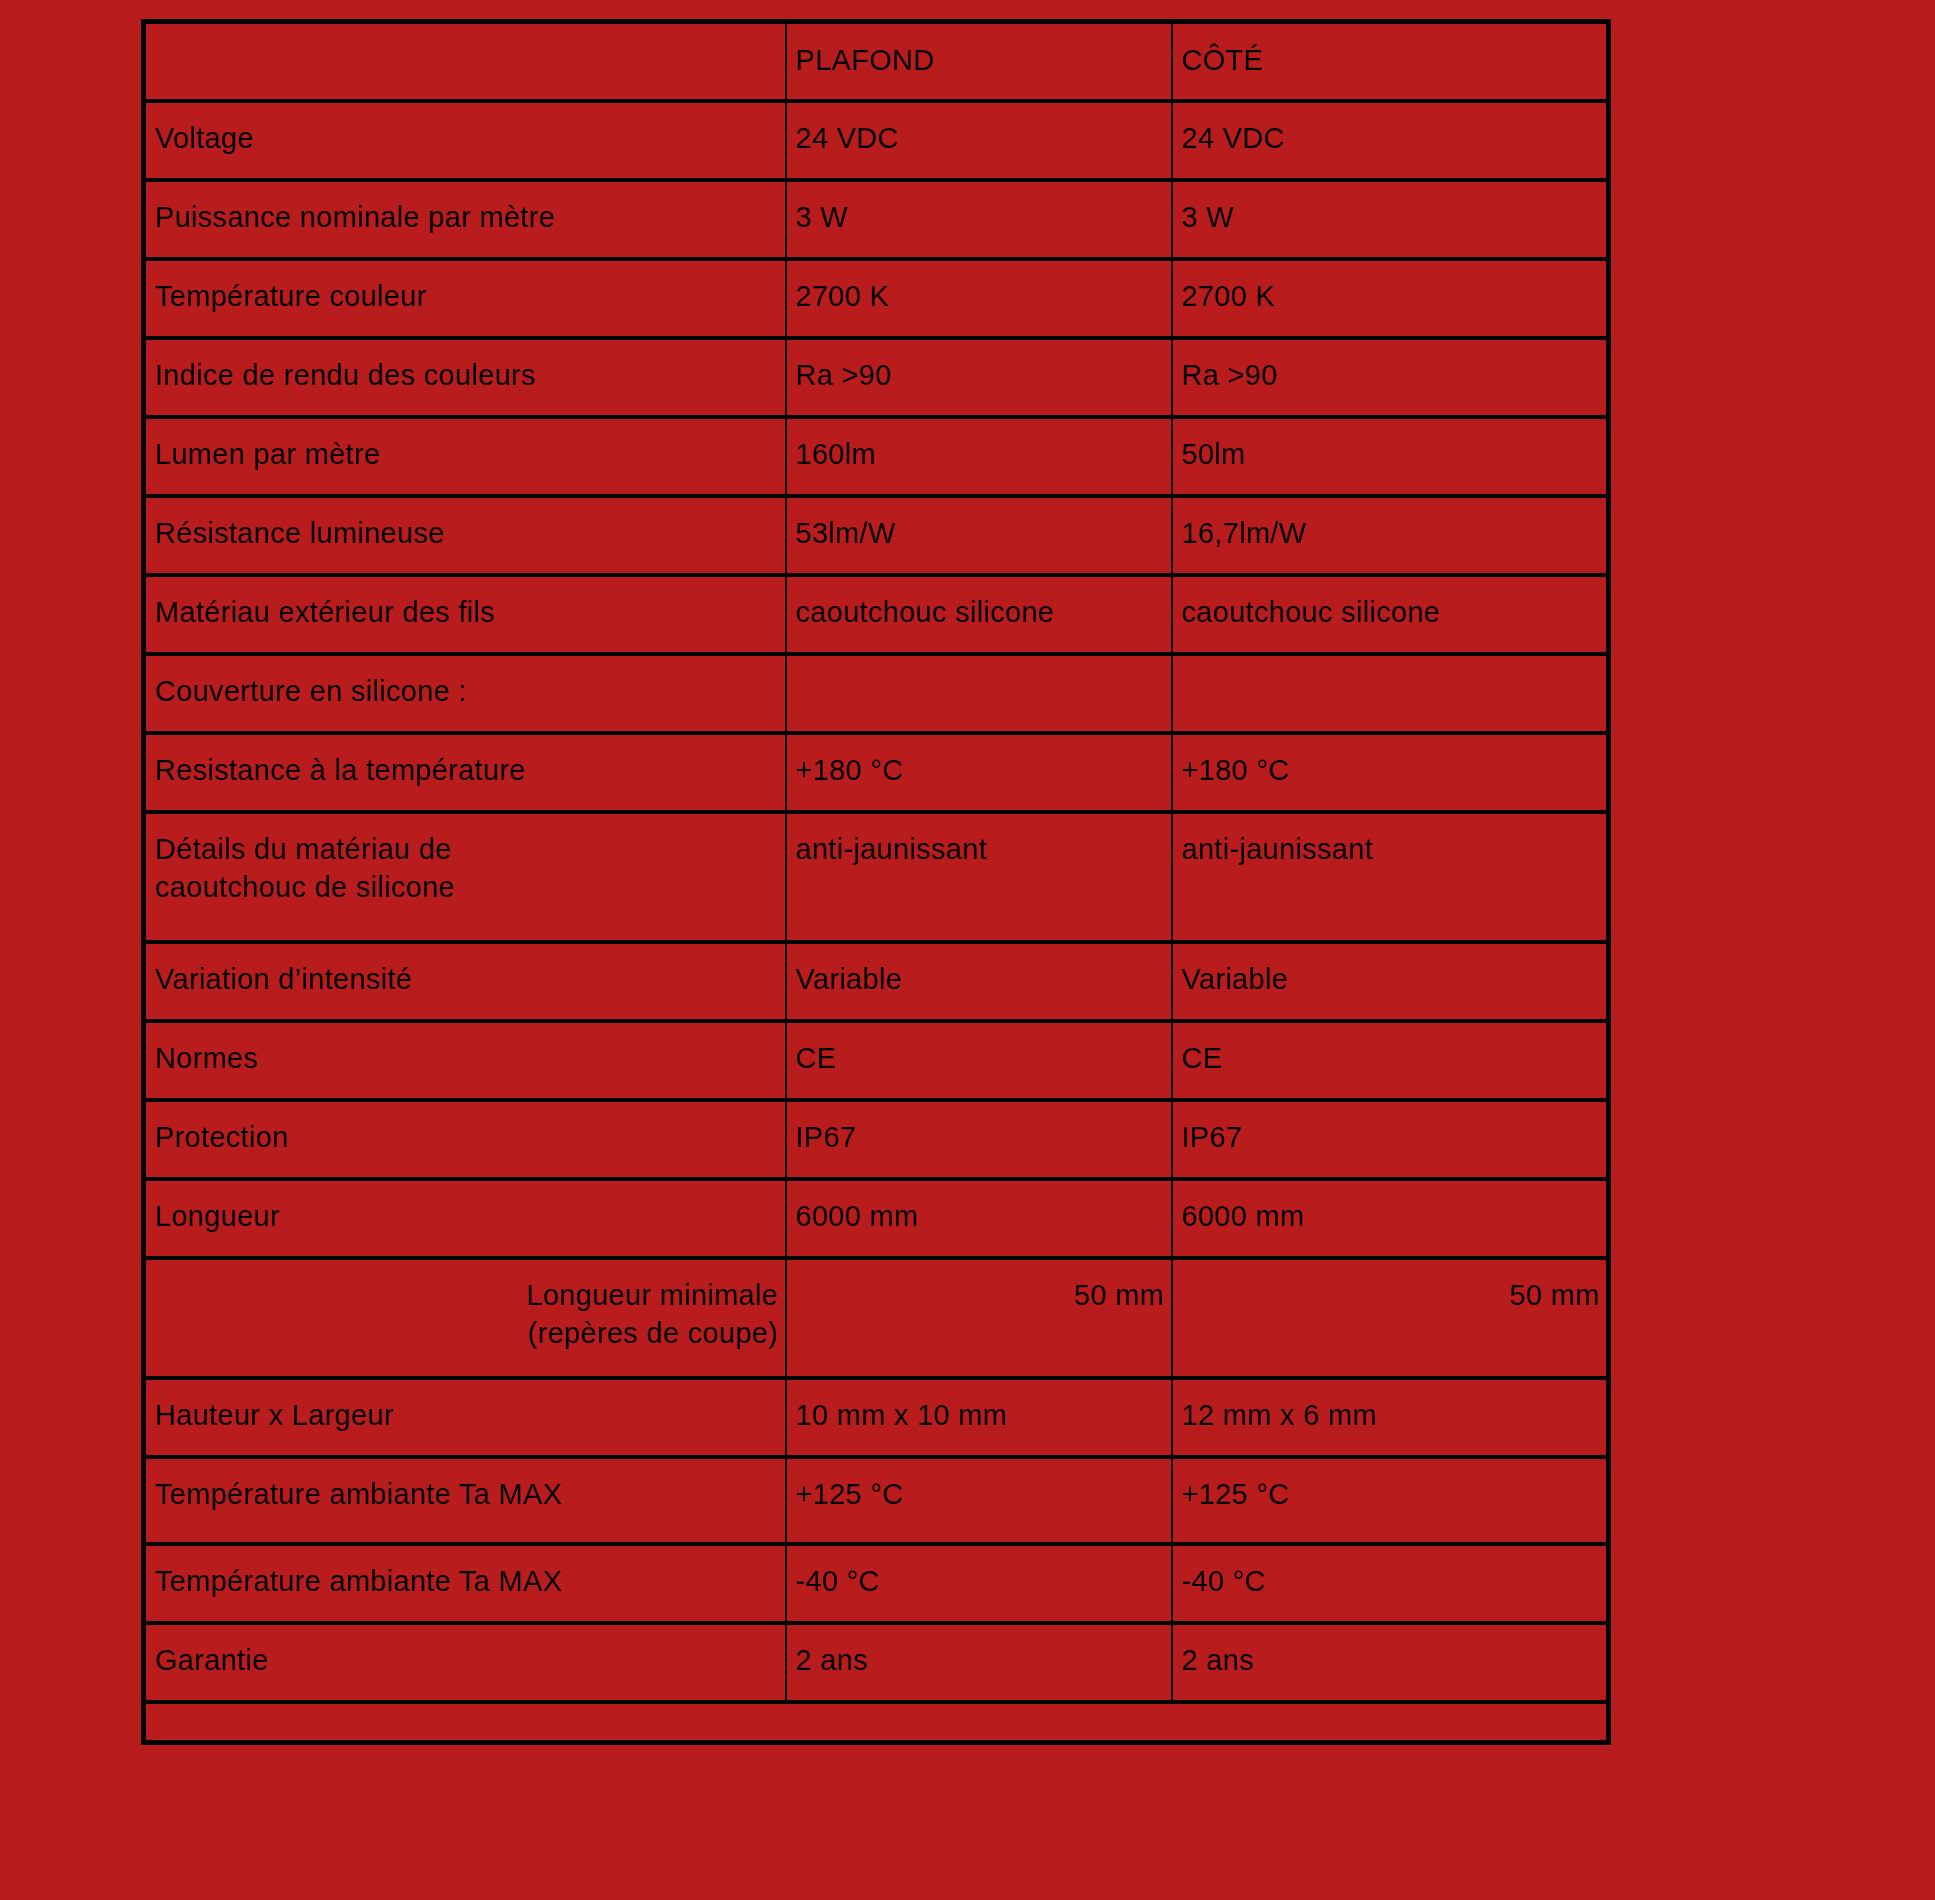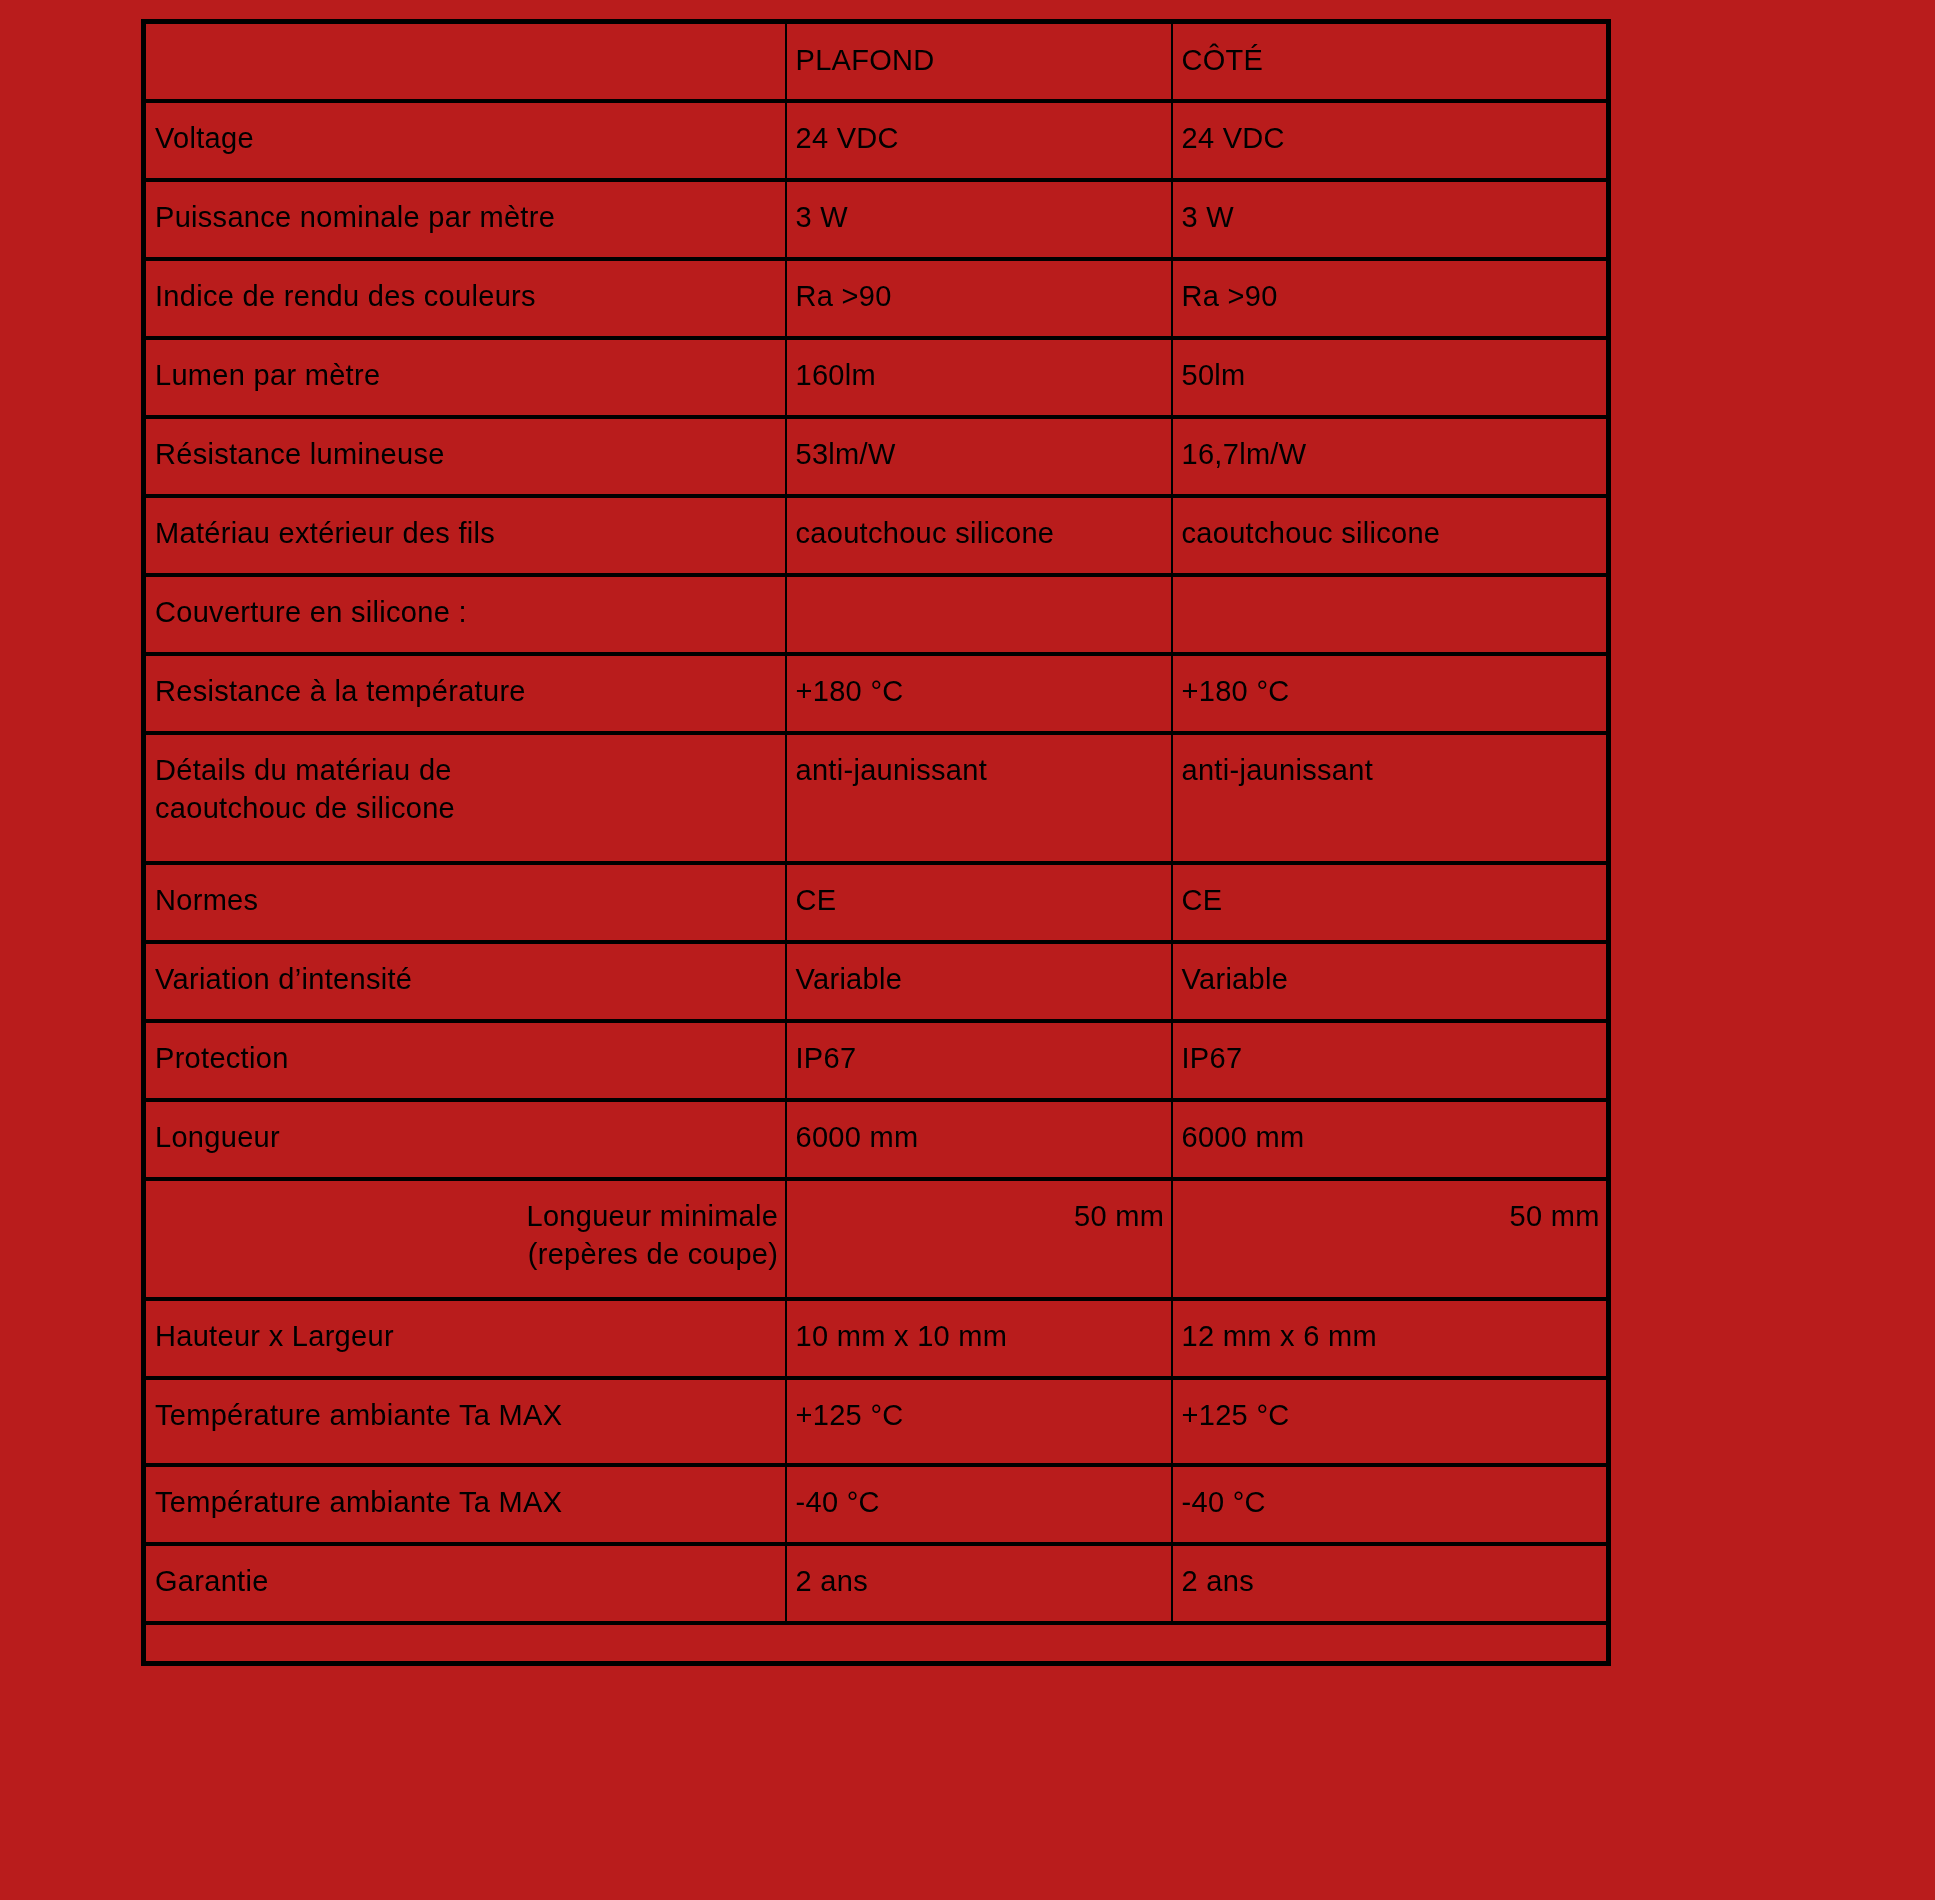--- a/index.html
+++ b/index.html
@@ -72,6 +72,11 @@
         <td>Puissance nominale par mètre</td>
         <td>3 W</td>
         <td>3 W</td>
+      </tr>
+      <tr class="h-std">
+        <td>Température couleur</td>
+        <td>2700 K</td>
+        <td>2700 K</td>
       </tr>
       <tr class="h-std">
         <td>Indice de rendu des couleurs</td>

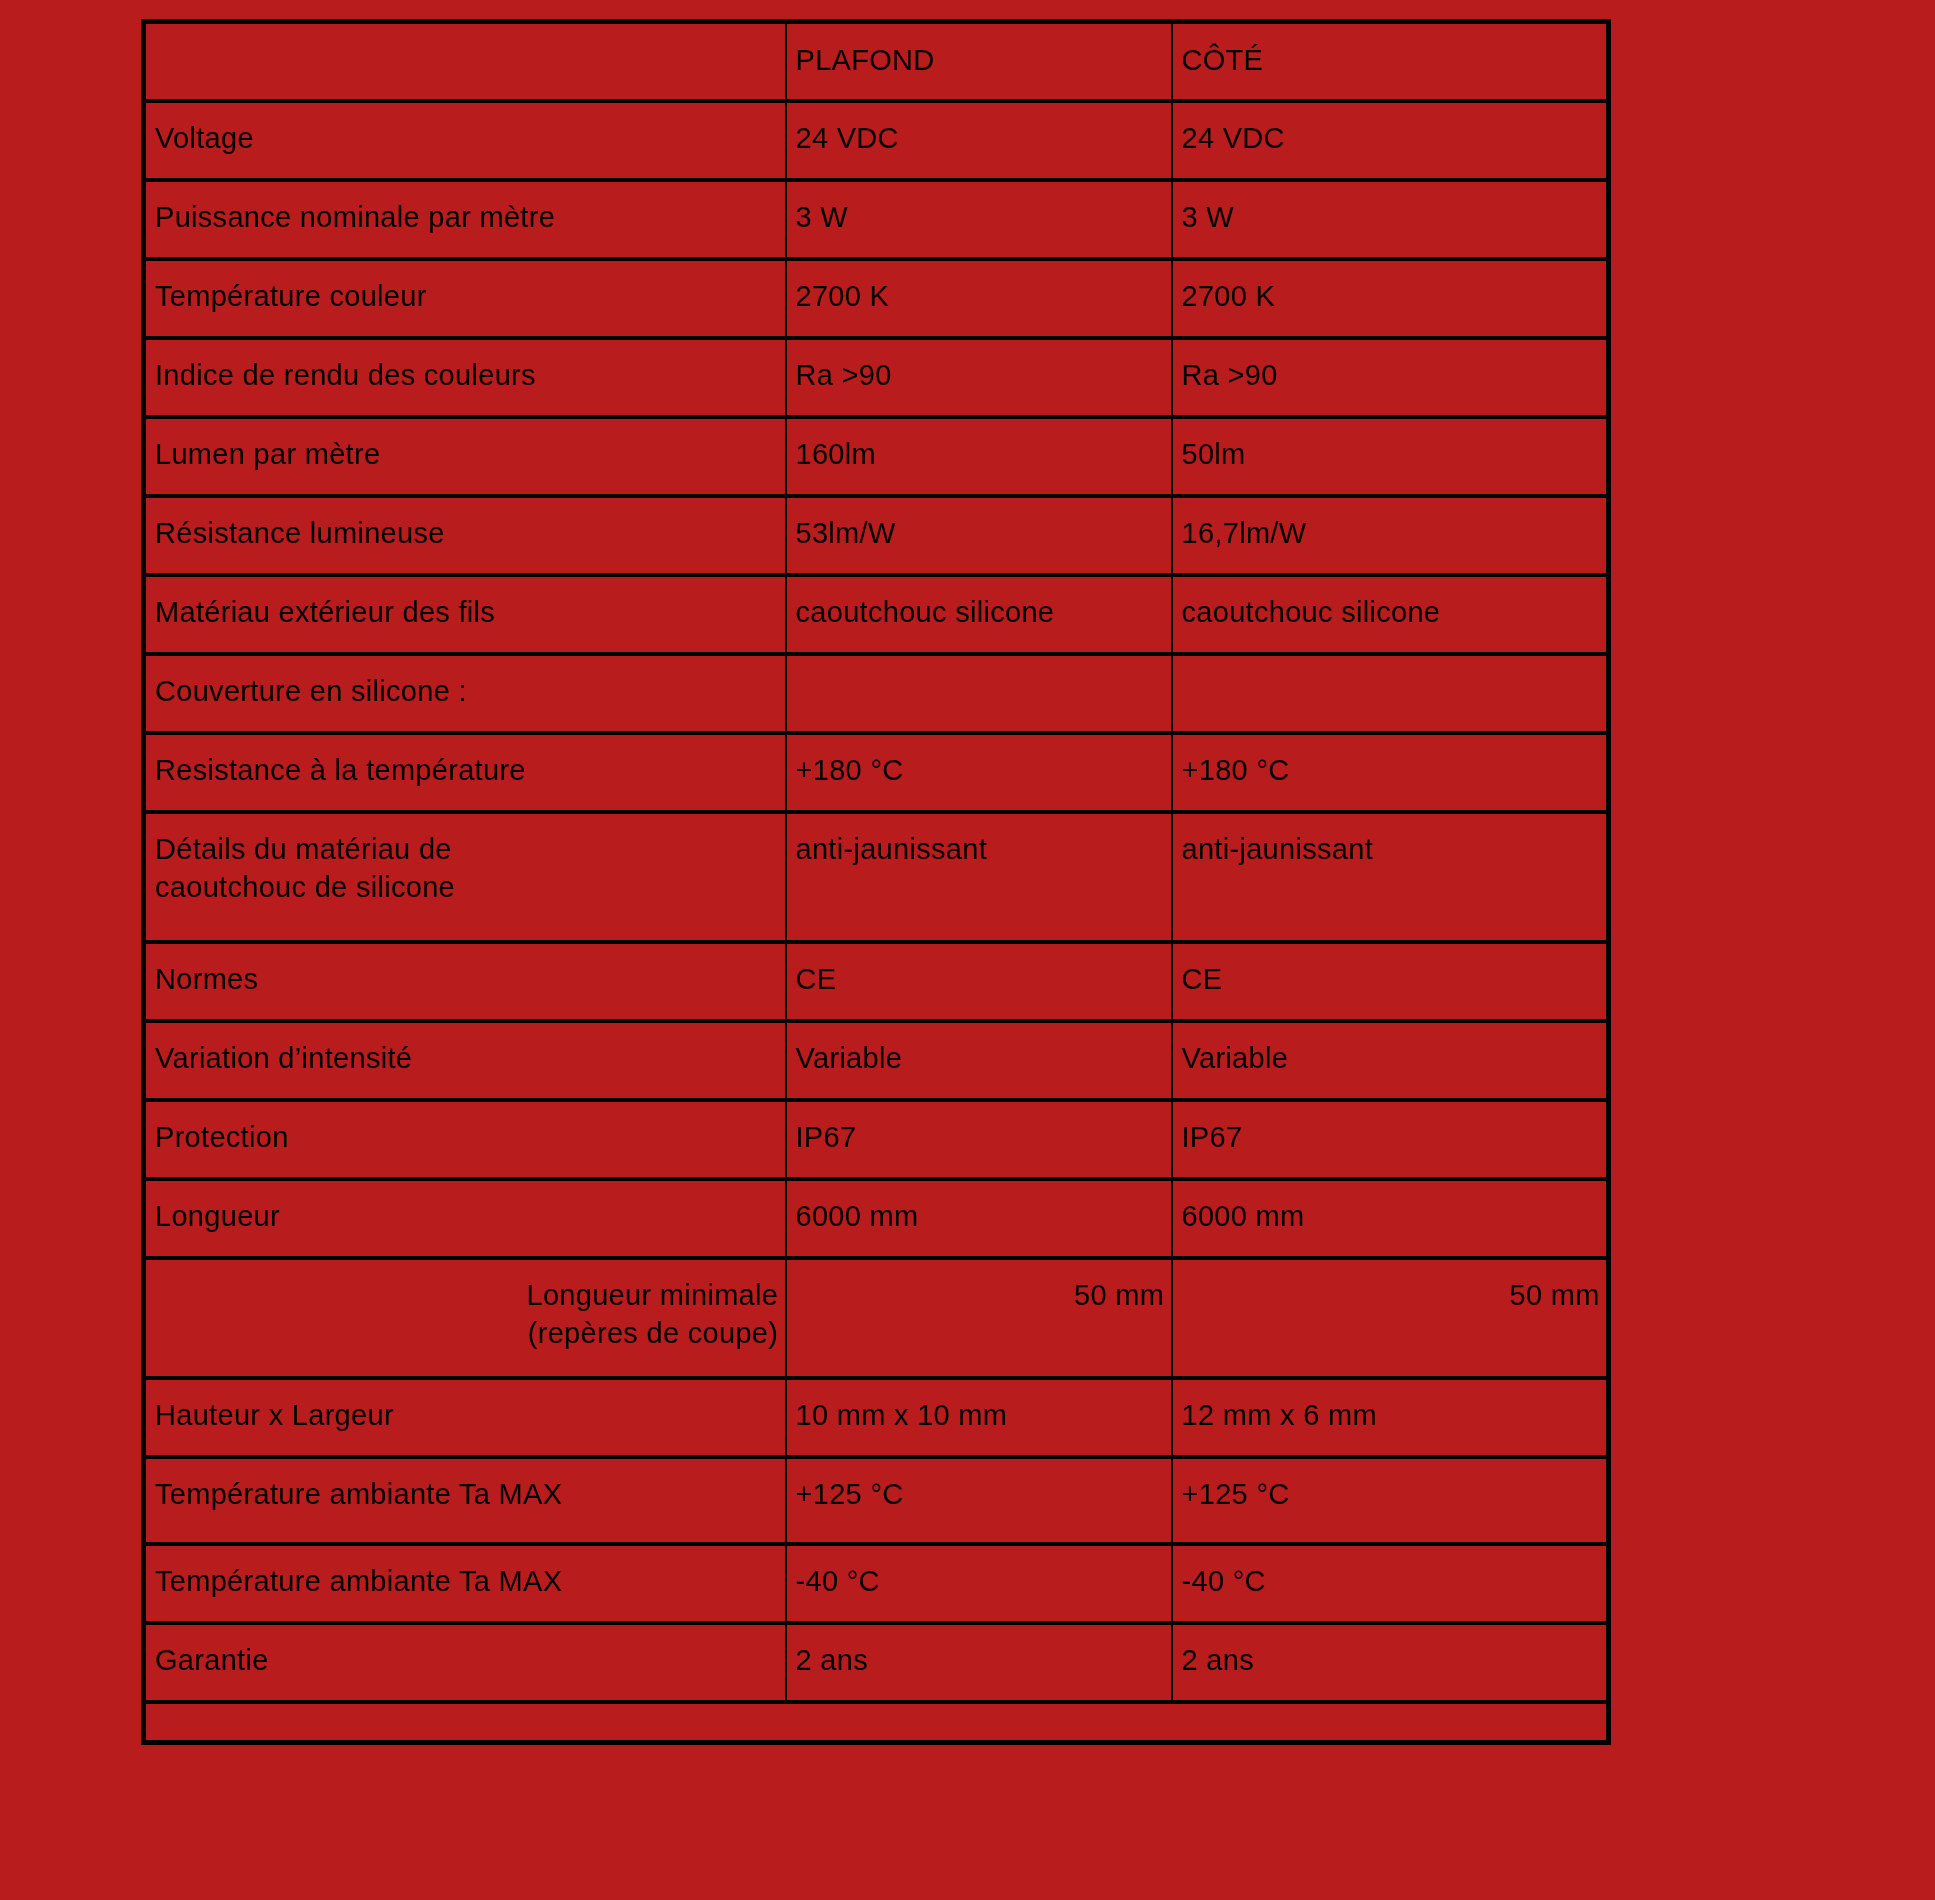--- a/index.html
+++ b/index.html
@@ -115,14 +115,14 @@
         <td>anti-jaunissant</td>
       </tr>
       <tr class="h-std">
+        <td>Variation d’intensité</td>
+        <td>Variable</td>
+        <td>Variable</td>
+      </tr>
+      <tr class="h-std">
         <td>Normes</td>
         <td>CE</td>
         <td>CE</td>
-      </tr>
-      <tr class="h-std">
-        <td>Variation d’intensité</td>
-        <td>Variable</td>
-        <td>Variable</td>
       </tr>
       <tr class="h-std">
         <td>Protection</td>

